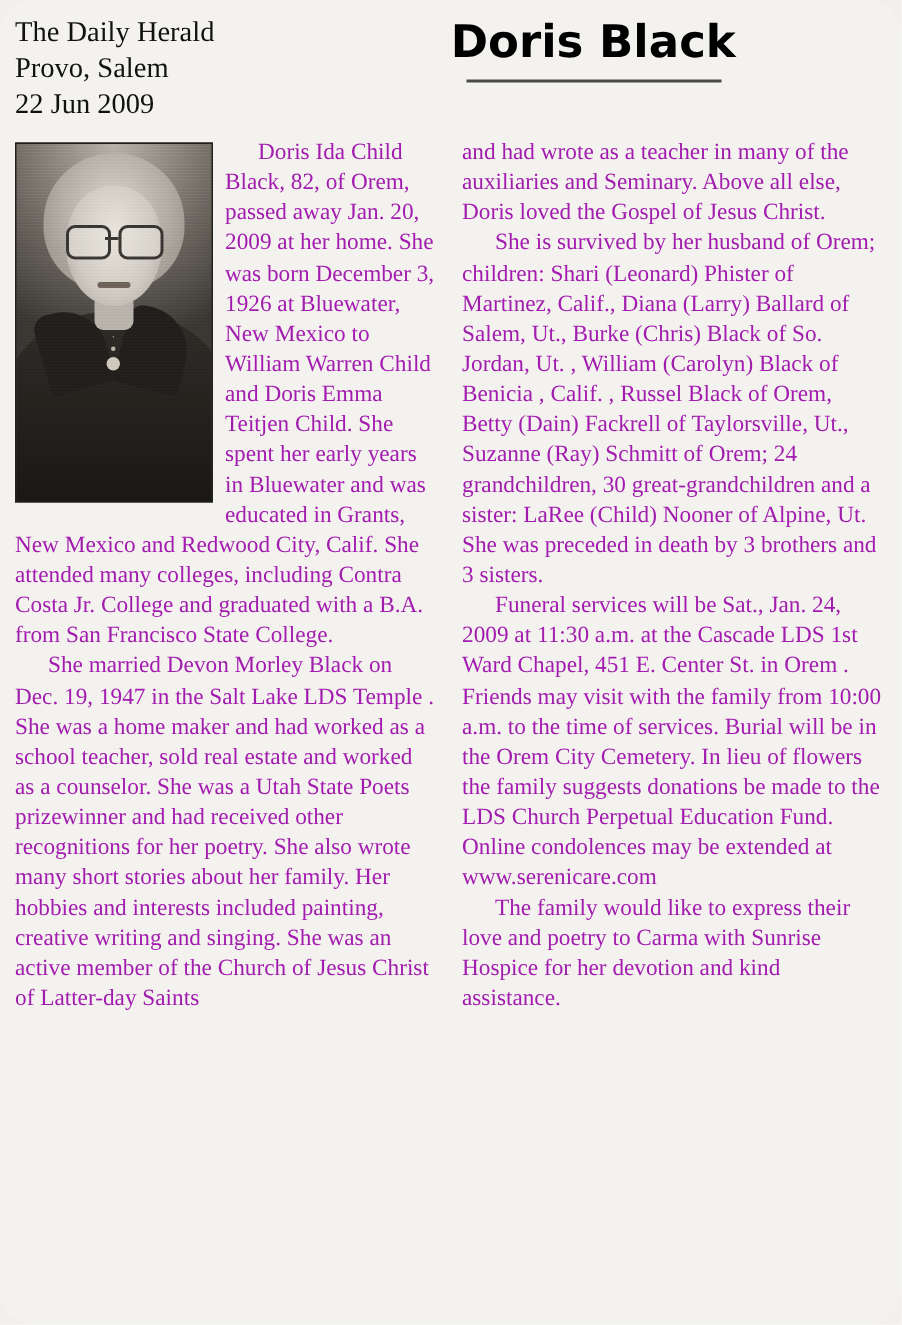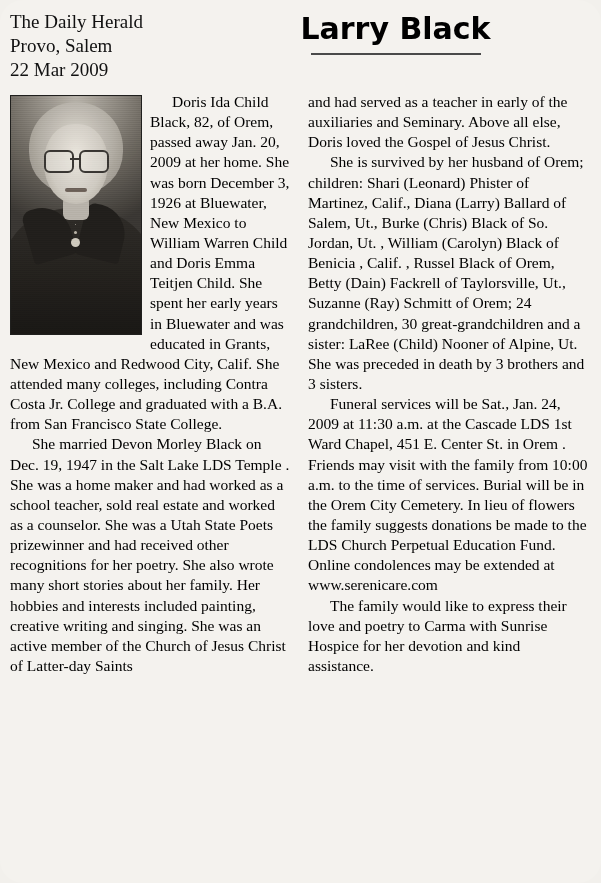--- a/index.html
+++ b/index.html
@@ -203,7 +203,7 @@
       <div>22 Mar 2009</div>
     </div>
     <div class="headline-wrap">
-      <div class="headline">Larry Black</div>
+      <div class="headline">Doris Black</div>
       <div class="headline-rule"></div>
     </div>
   </div>

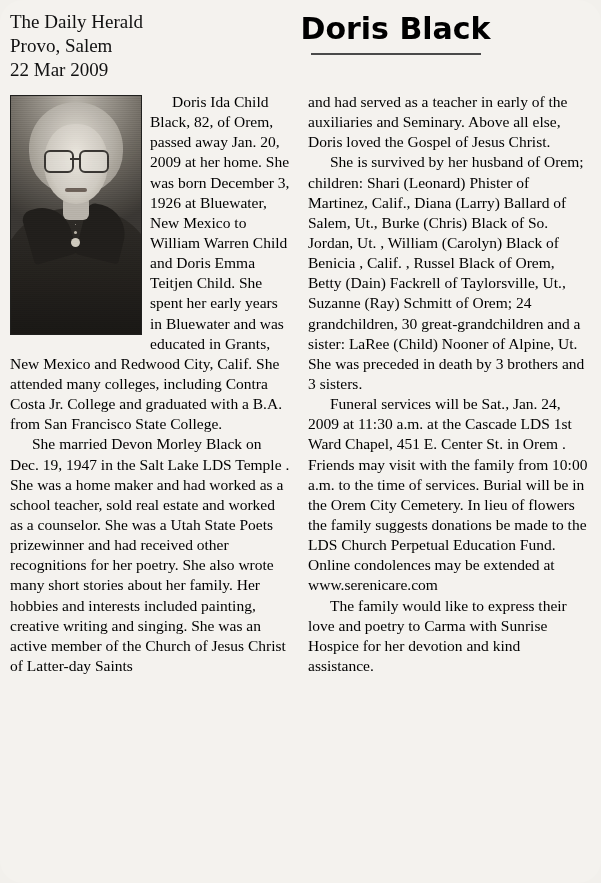--- a/index.html
+++ b/index.html
@@ -200,7 +200,7 @@
     <div class="source">
       <div>The Daily Herald</div>
       <div>Provo, Salem</div>
-      <div>22 Mar 2009</div>
+      <div>22 Jun 2009</div>
     </div>
     <div class="headline-wrap">
       <div class="headline">Doris Black</div>

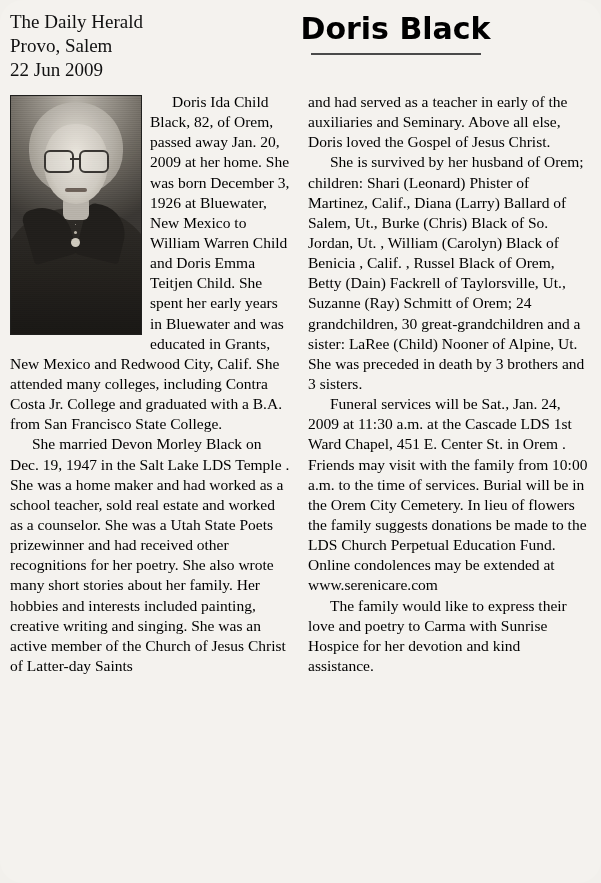--- a/index.html
+++ b/index.html
@@ -70,7 +70,7 @@
     font-size: 15.5px;
     line-height: 1.3;
     text-align: left;
-    color: #000000;
+    color: #a21caf;
   }
   .col p {
     margin: 0 0 0 0;

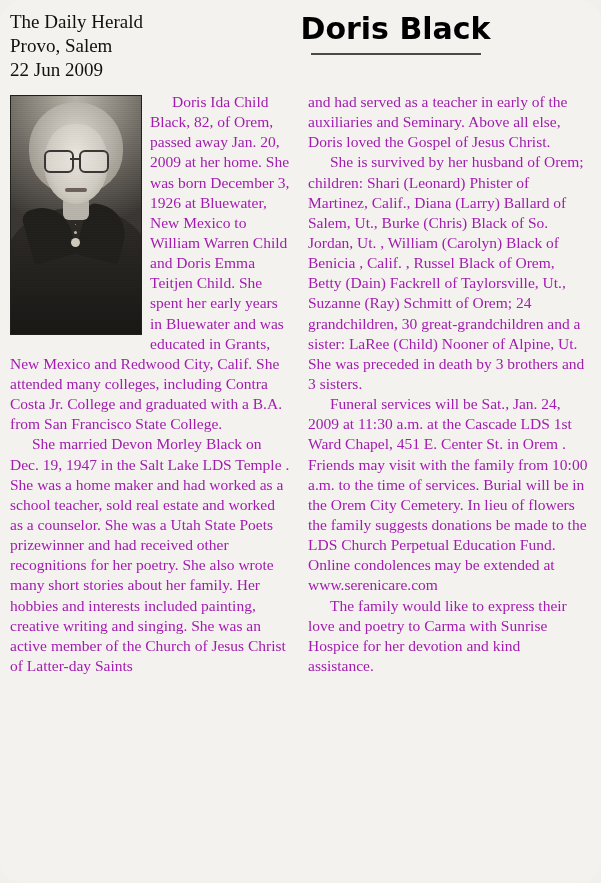--- a/index.html
+++ b/index.html
@@ -231,7 +231,7 @@
     </div>
 
     <div class="col">
-      <p class="cont">and had served as a teacher in early of the auxiliaries and Seminary. Above all else, Doris loved the Gospel of Jesus Christ.</p>
+      <p class="cont">and had wrote as a teacher in many of the auxiliaries and Seminary. Above all else, Doris loved the Gospel of Jesus Christ.</p>
       <p>She is survived by her husband of Orem; children: Shari (Leonard) Phister of Martinez, Calif., Diana (Larry) Ballard of Salem, Ut., Burke (Chris) Black of So. Jordan, Ut. , William (Carolyn) Black of Benicia , Calif. , Russel Black of Orem, Betty (Dain) Fackrell of Taylorsville, Ut., Suzanne (Ray) Schmitt of Orem; 24 grandchildren, 30 great-grandchildren and a sister: LaRee (Child) Nooner of Alpine, Ut. She was preceded in death by 3 brothers and 3 sisters.</p>
       <p>Funeral services will be Sat., Jan. 24, 2009 at 11:30 a.m. at the Cascade LDS 1st Ward Chapel, 451 E. Center St. in Orem . Friends may visit with the family from 10:00 a.m. to the time of services. Burial will be in the Orem City Cemetery. In lieu of flowers the family suggests donations be made to the LDS Church Perpetual Education Fund. Online condolences may be extended at www.serenicare.com</p>
       <p>The family would like to express their love and poetry to Carma with Sunrise Hospice for her devotion and kind assistance.</p>

